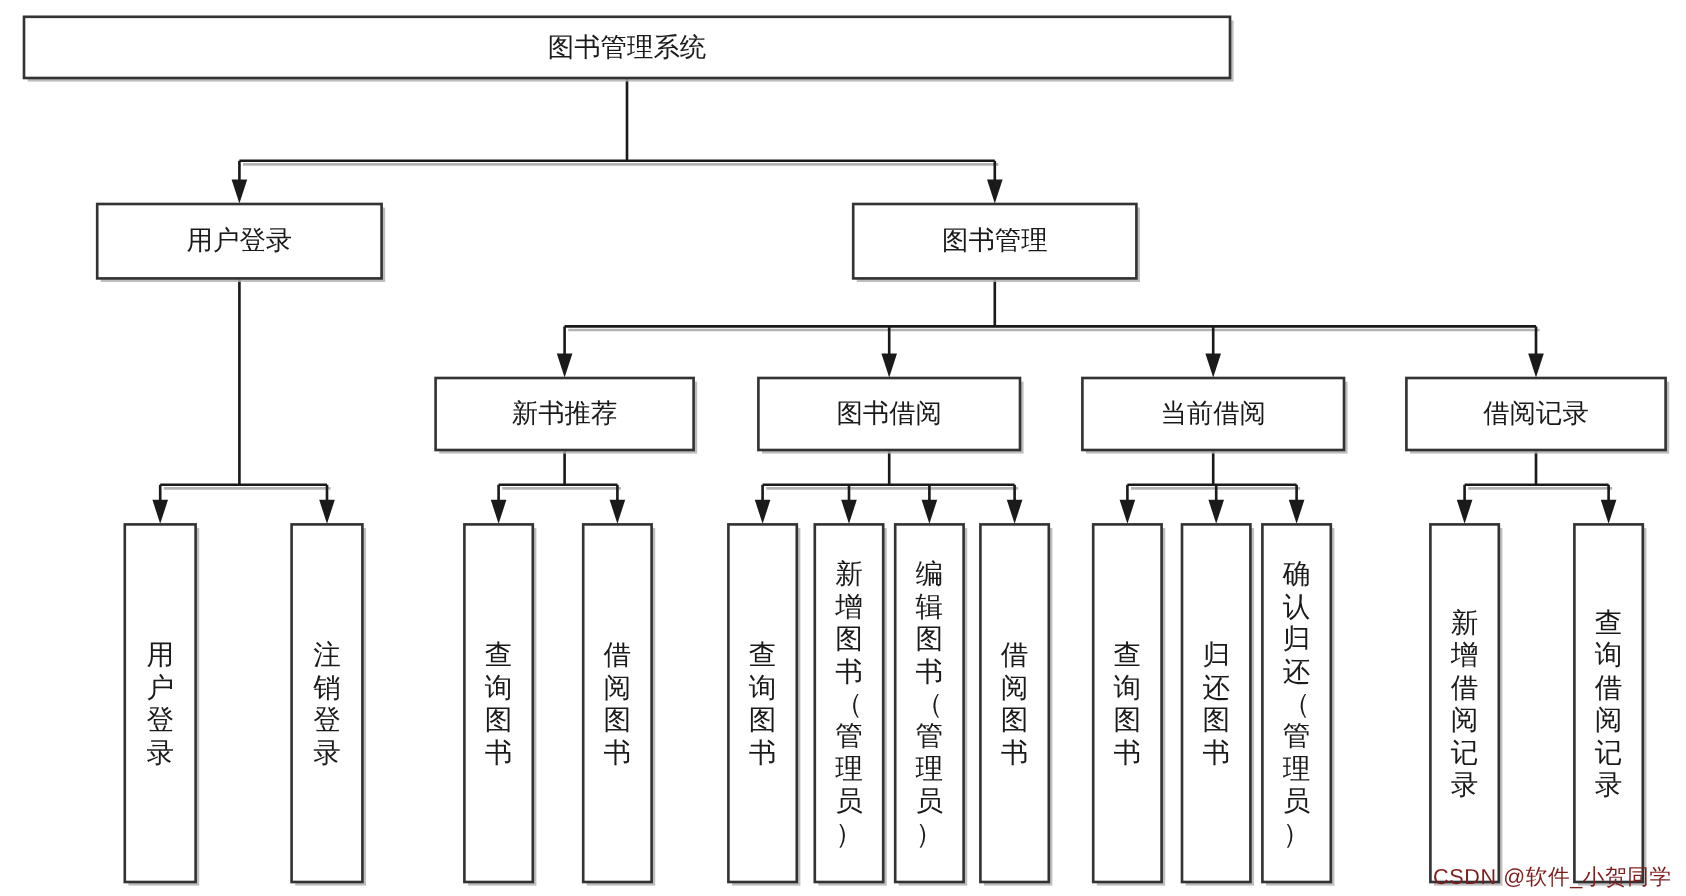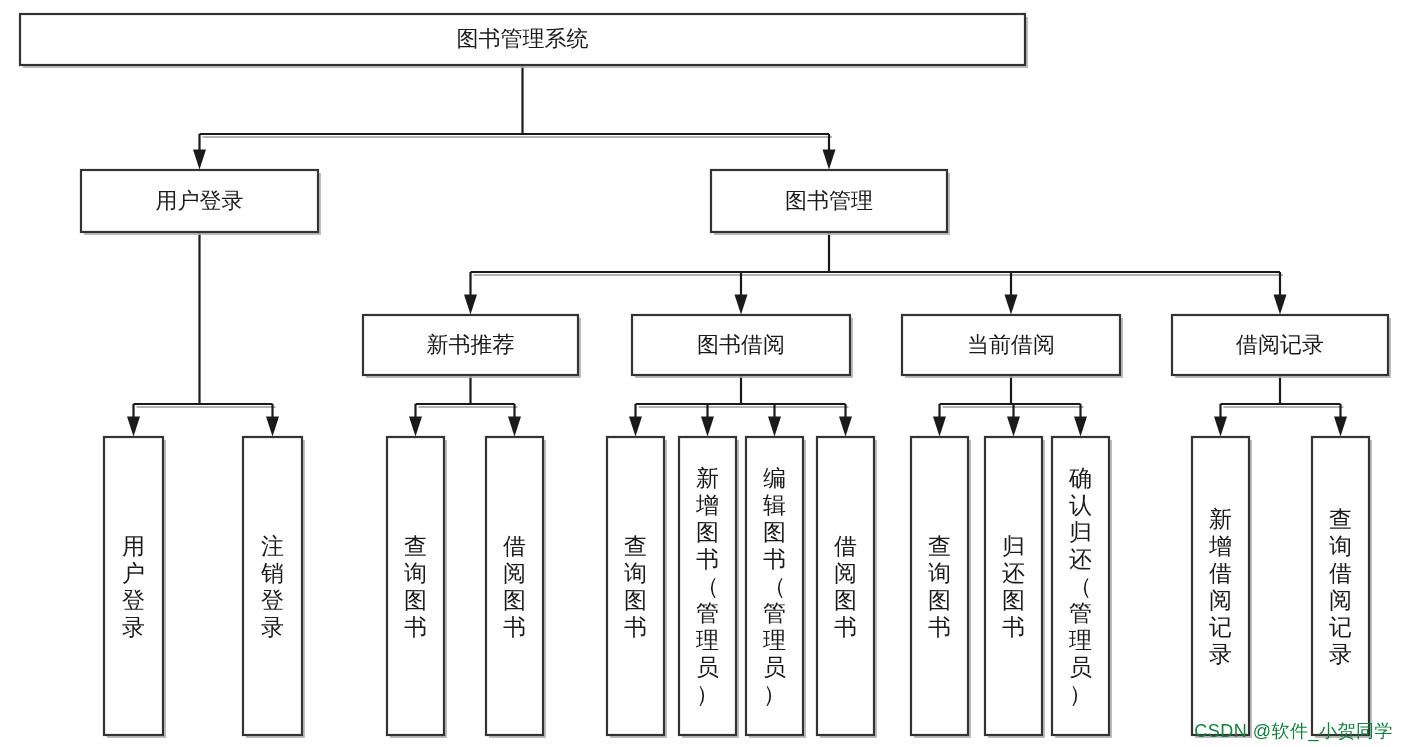--- a/index.html
+++ b/index.html
@@ -64,7 +64,7 @@
     bottom: 4px;
     font-family: "Liberation Sans", "DejaVu Sans", sans-serif;
     font-size: 18px;
-    color: #15803d;
+    color: #7f1d1d;
     letter-spacing: 0.5px;
     white-space: nowrap;
     pointer-events: none;

